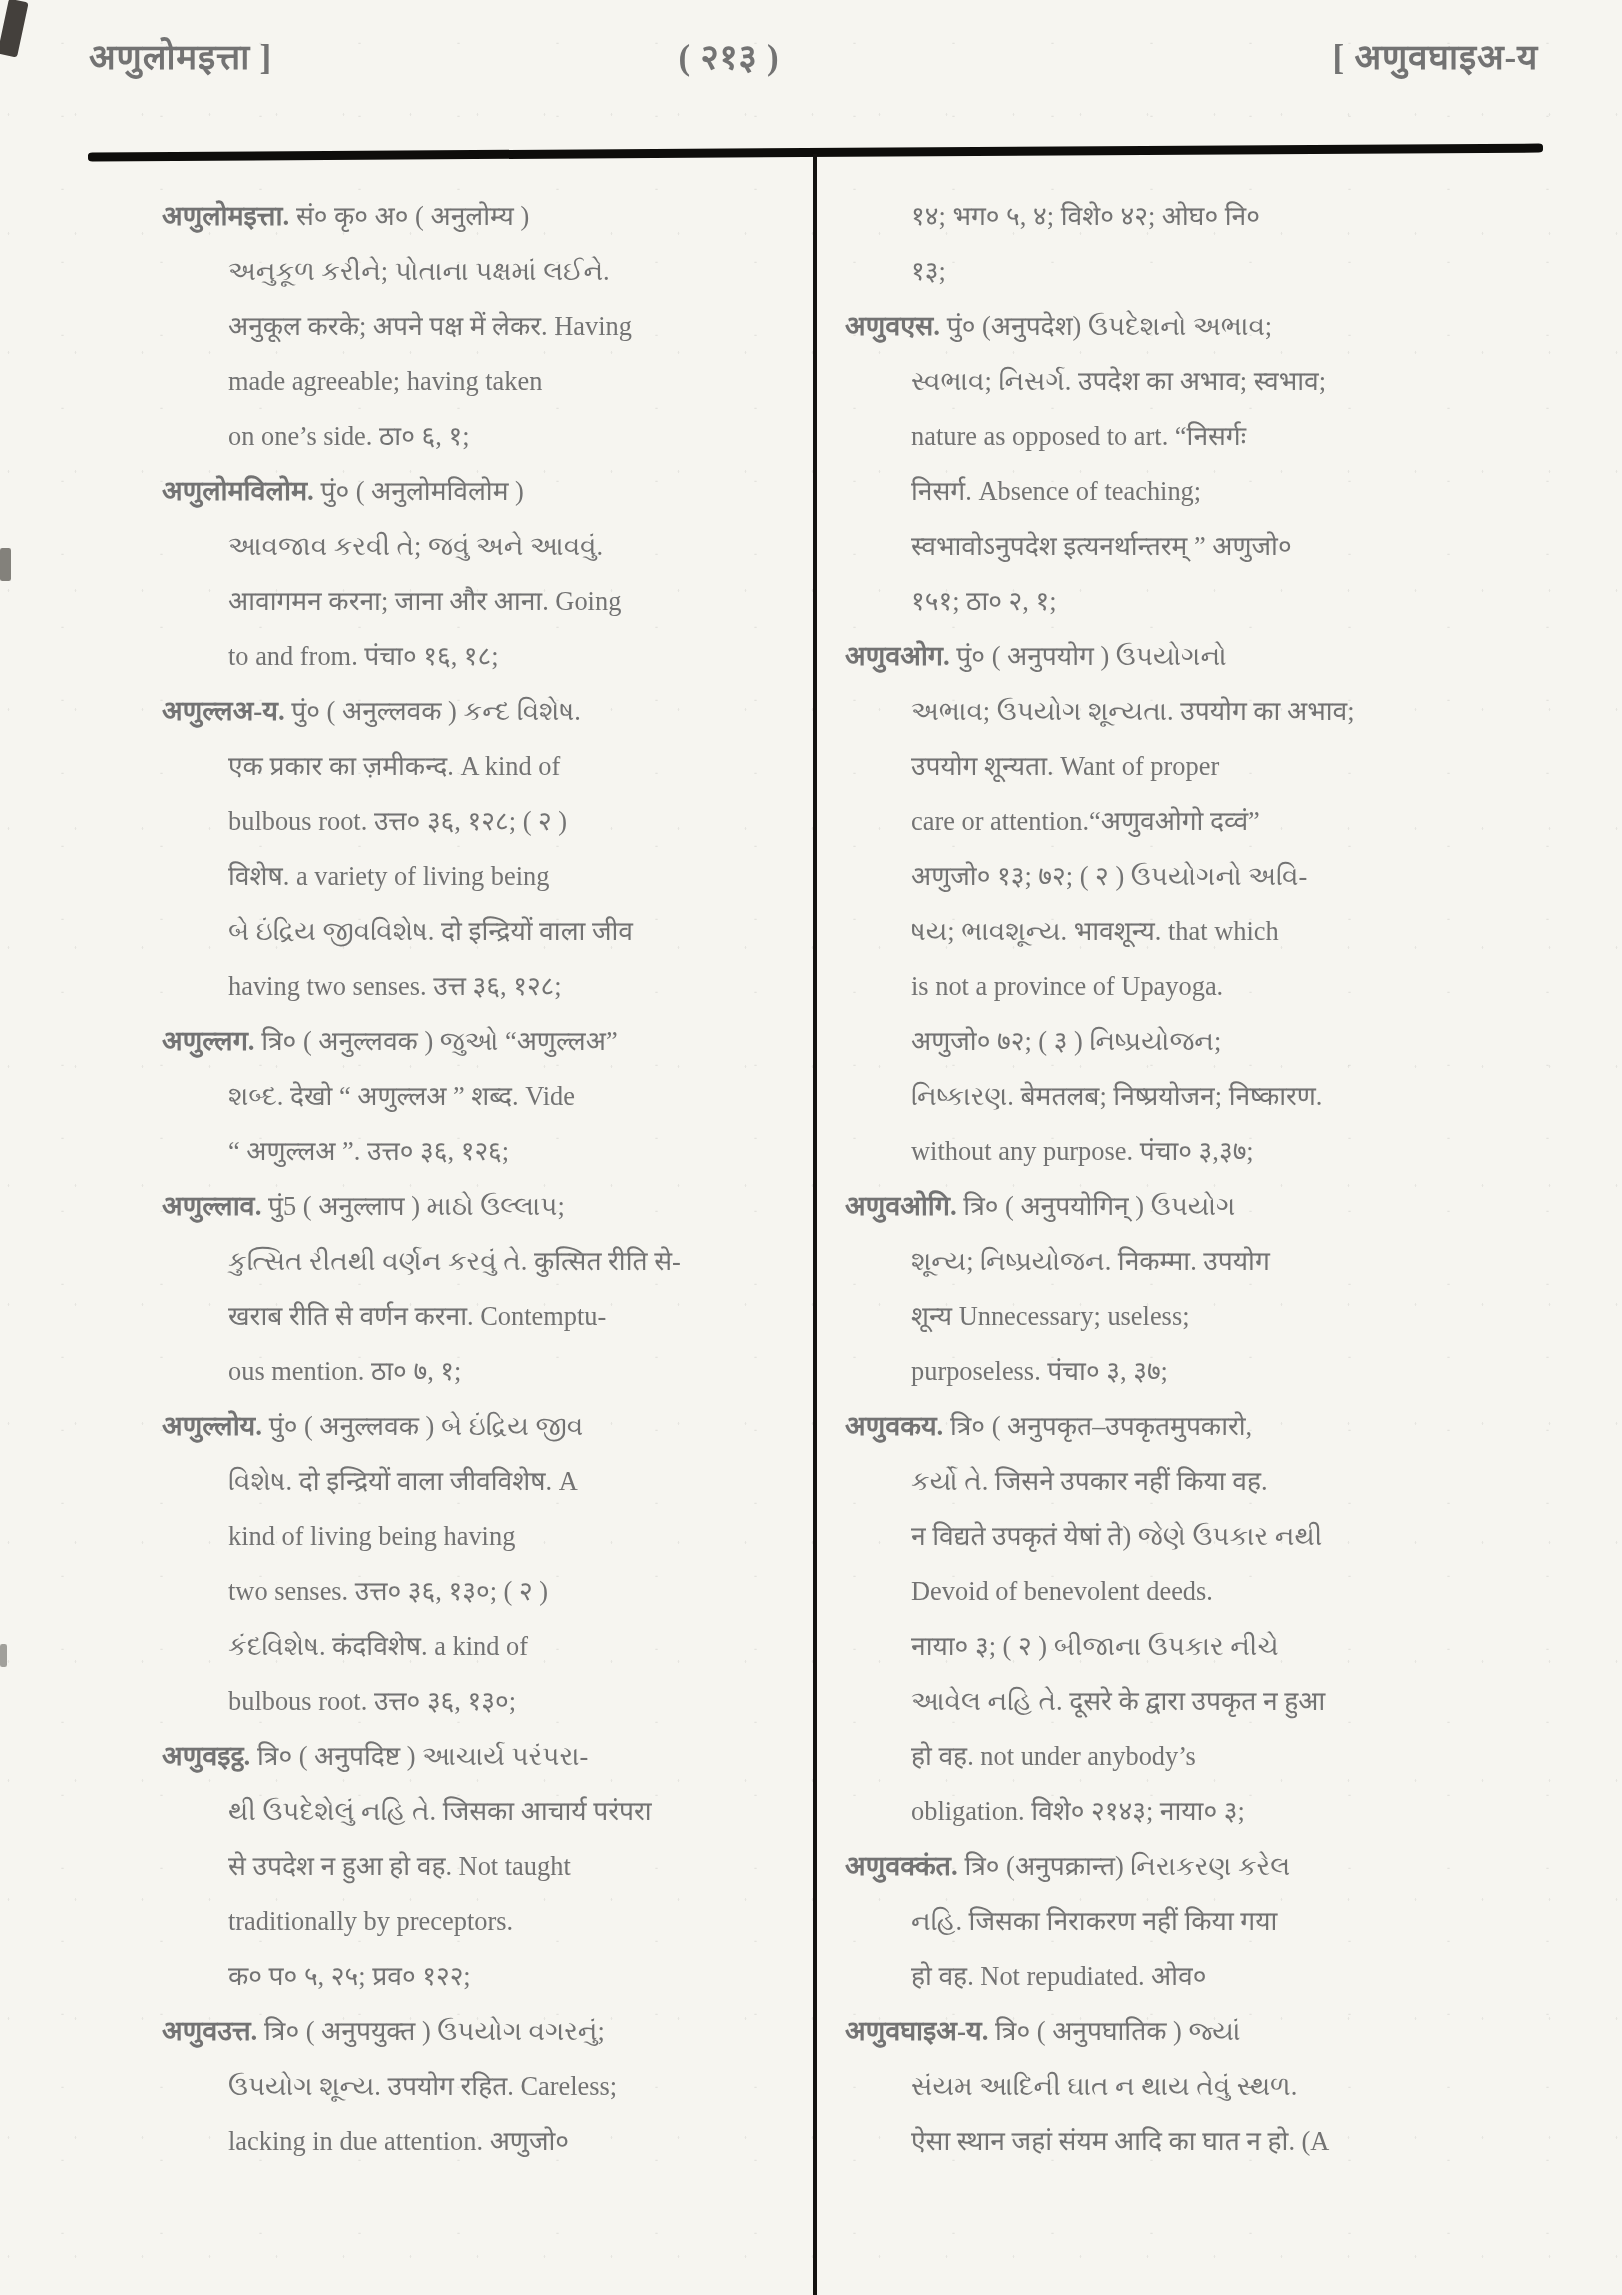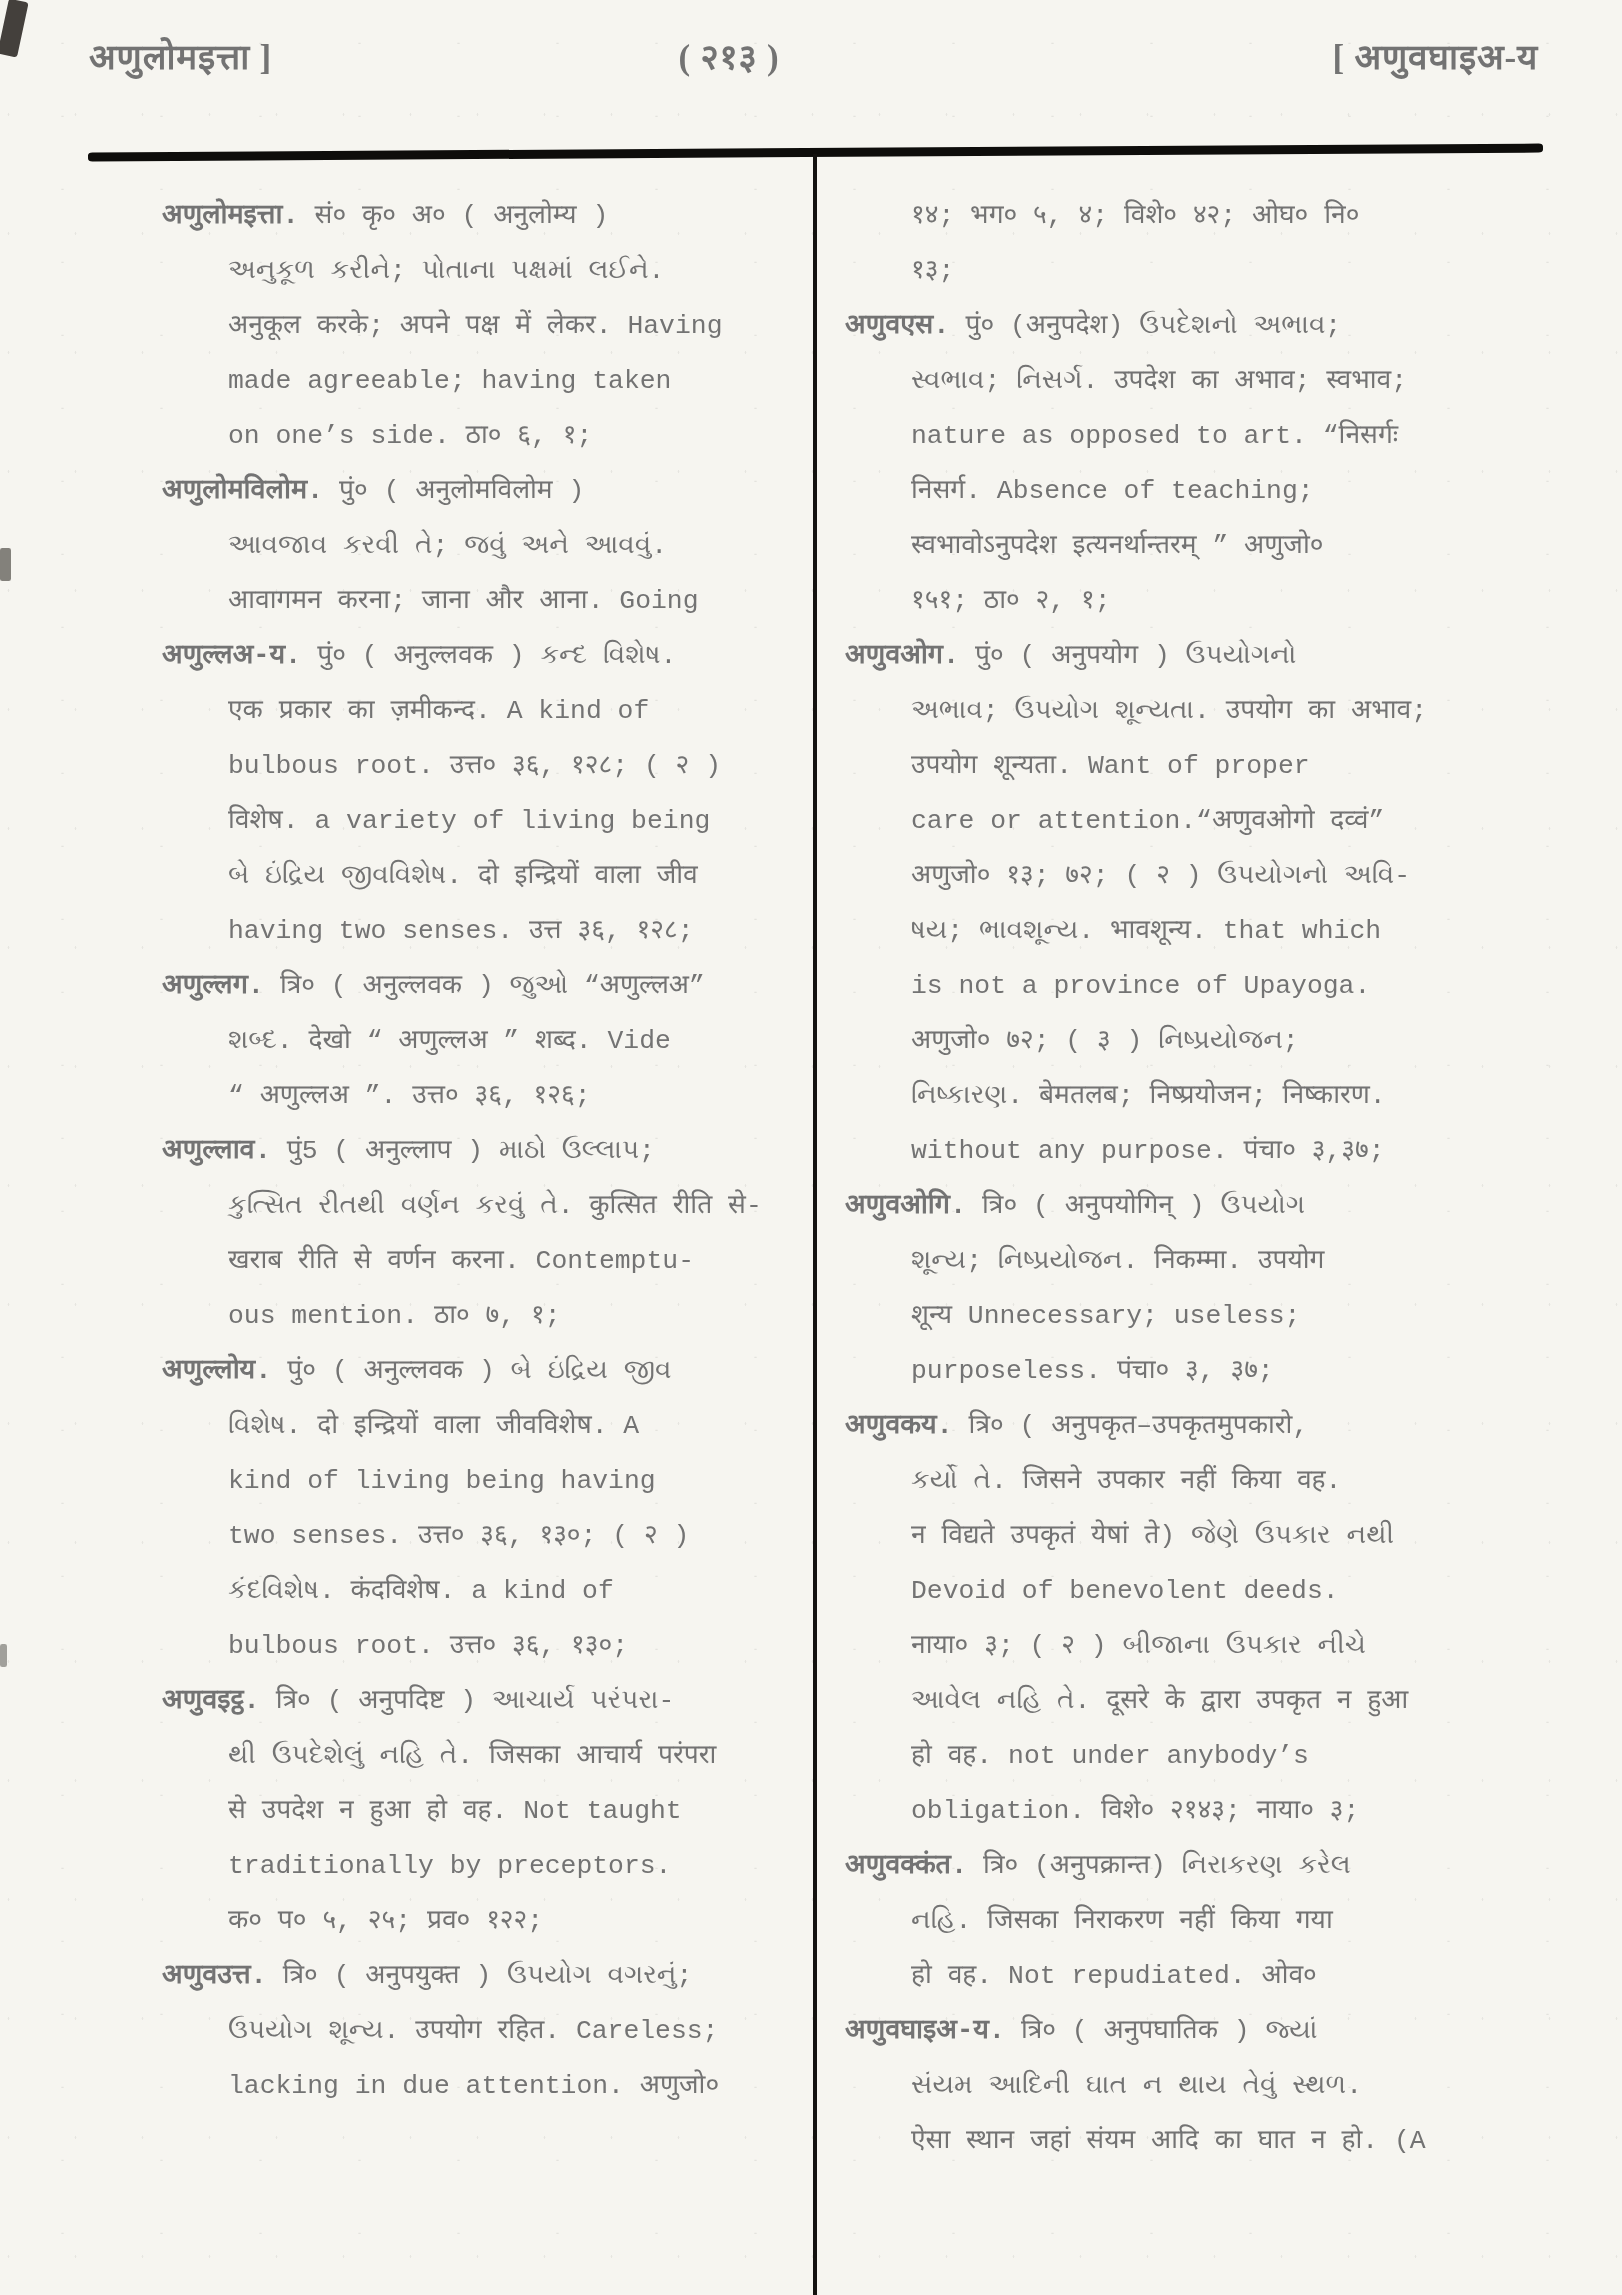--- a/index.html
+++ b/index.html
@@ -49,7 +49,6 @@
   .col {
     position: absolute;
     top: 189px;
-    font-family: Liberation Mono, monospace;
   }
   .col-left  { left: 162px; width: 651px; }
   .col-right { left: 845px; width: 701px; }

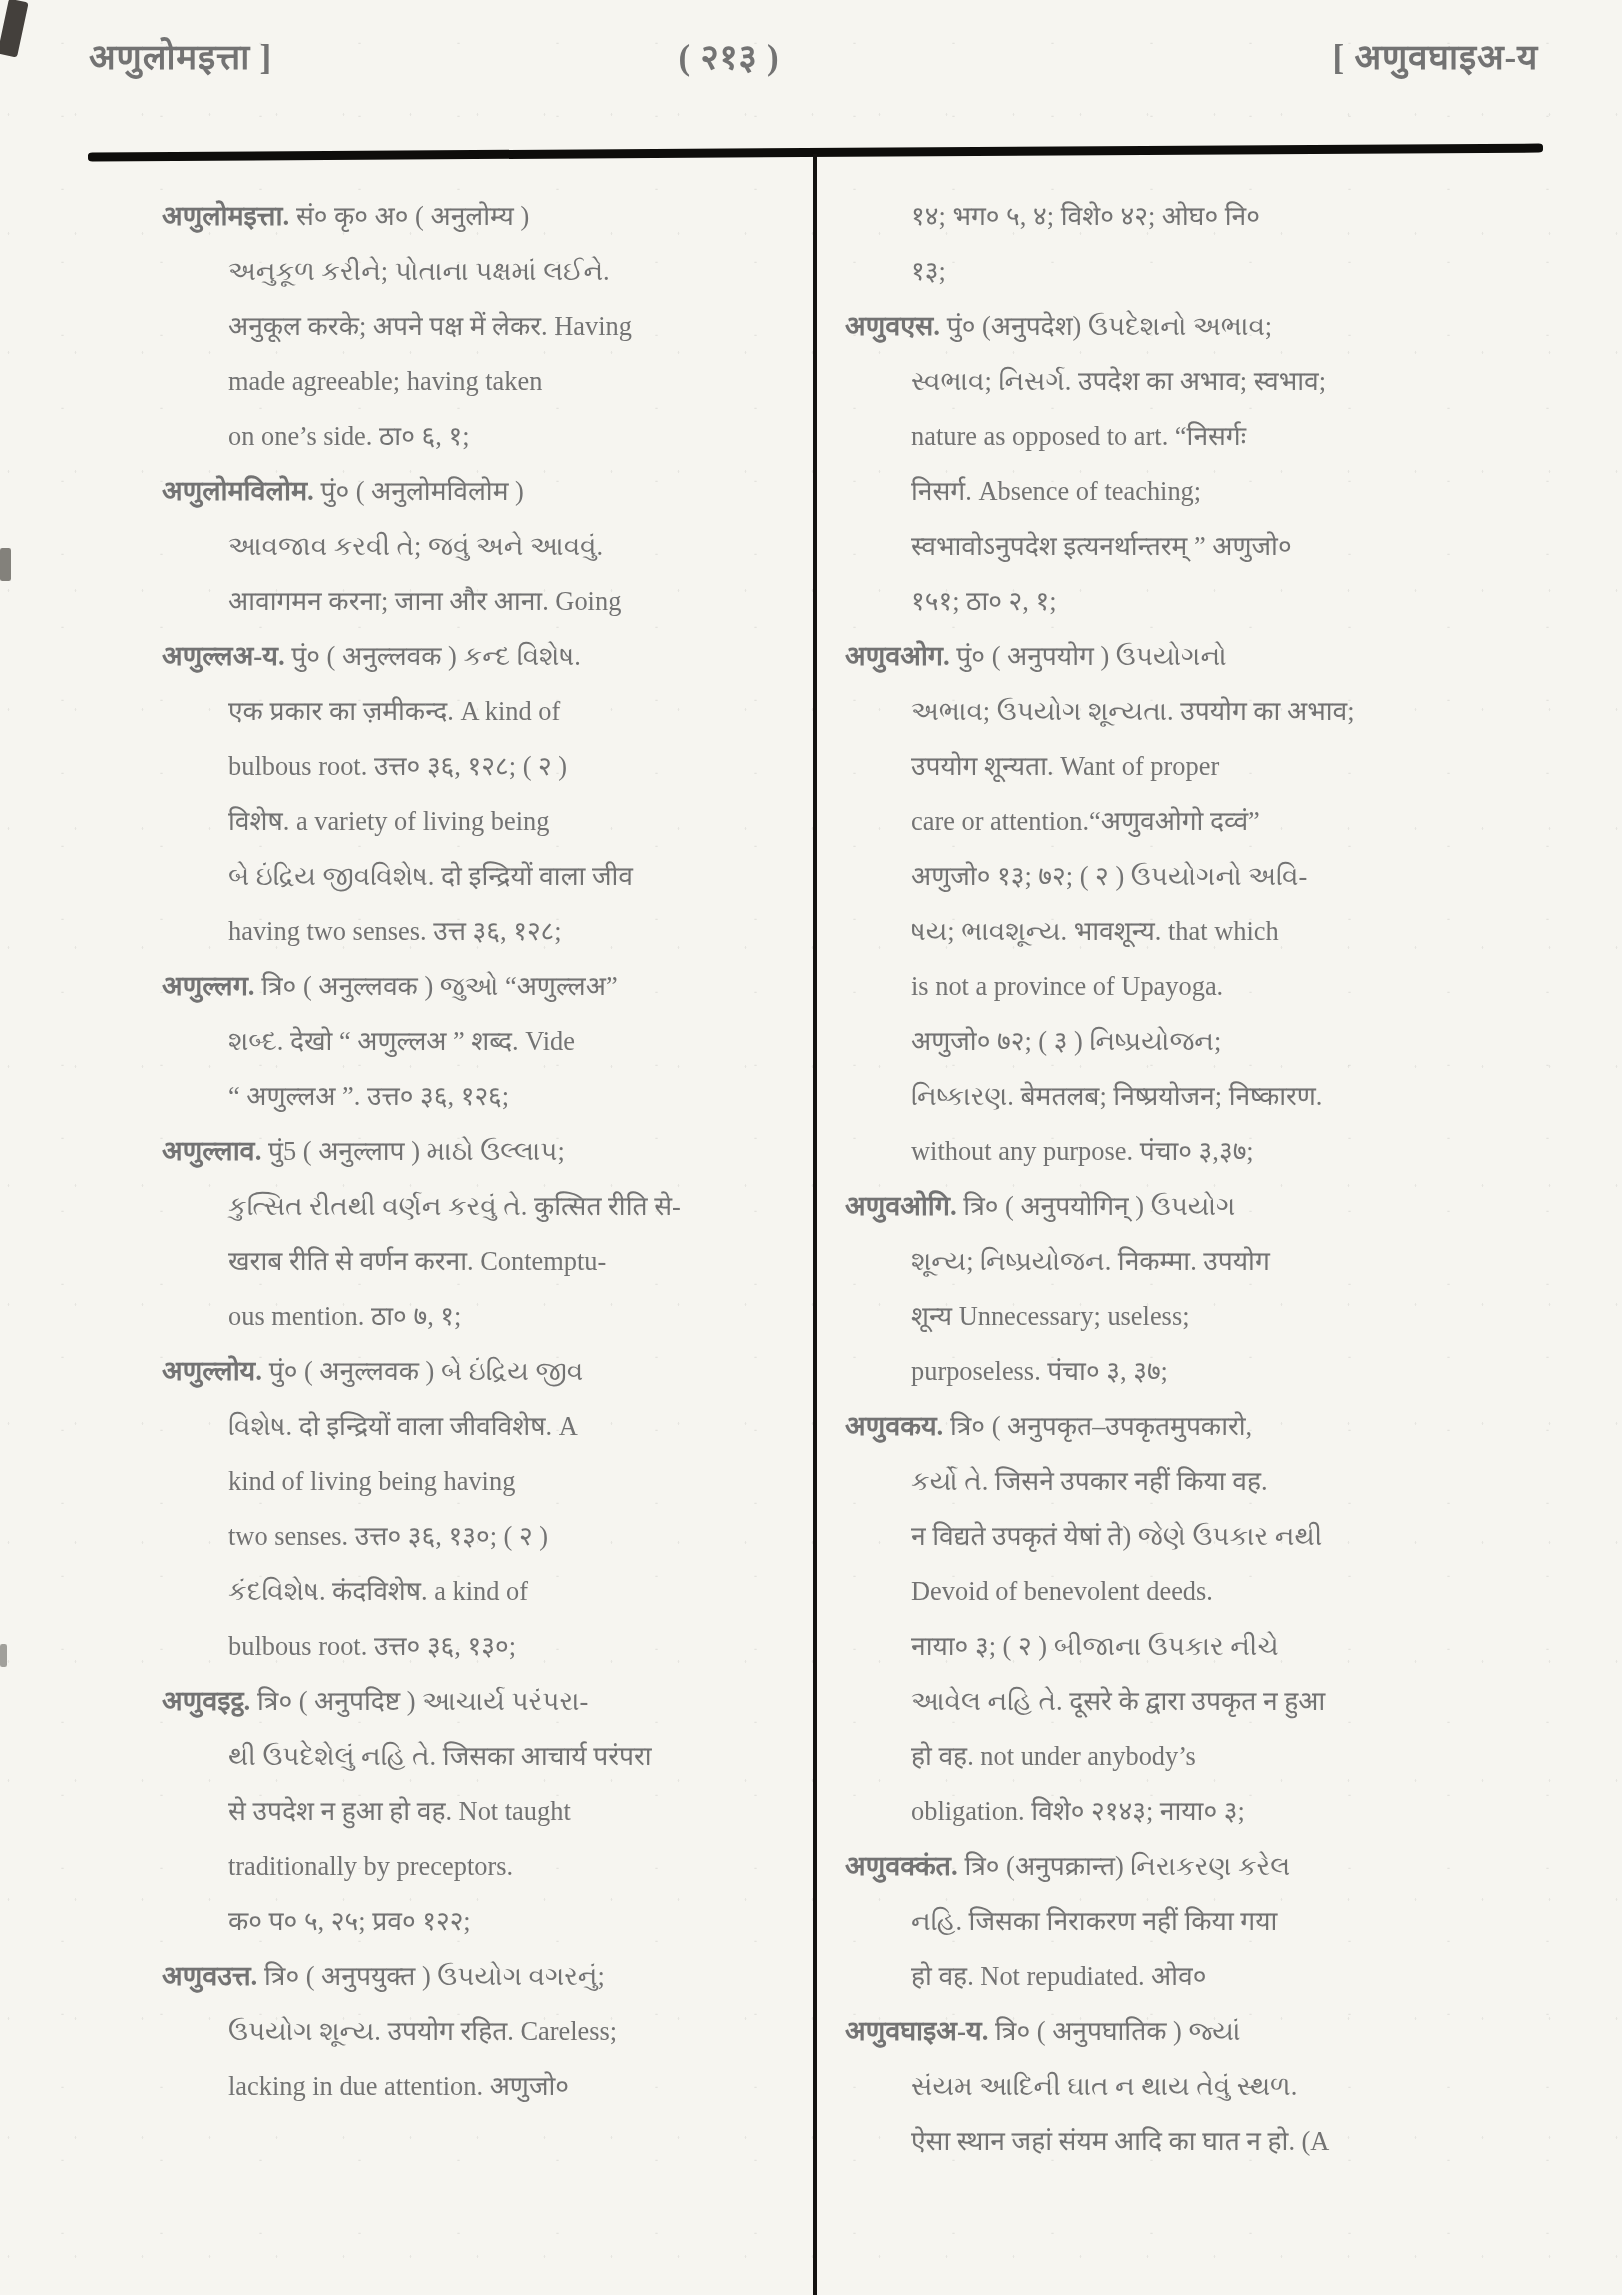--- a/index.html
+++ b/index.html
@@ -92,6 +92,7 @@
         <div class="line first"><span class="hw">अणुलोमविलोम.</span> <span>पुं० ( अनुलोमविलोम )</span></div>
         <div class="line">આવજાવ કરવી તે; જવું અને આવવું.</div>
         <div class="line">आवागमन करना; जाना और आना. Going</div>
+        <div class="line">to and from. पंचा० १६, १८;</div>
       </div>
       <div class="entry">
         <div class="line first"><span class="hw">अणुल्लअ-य.</span> <span>पुं० ( अनुल्लवक ) કન્દ વિશેષ.</span></div>

